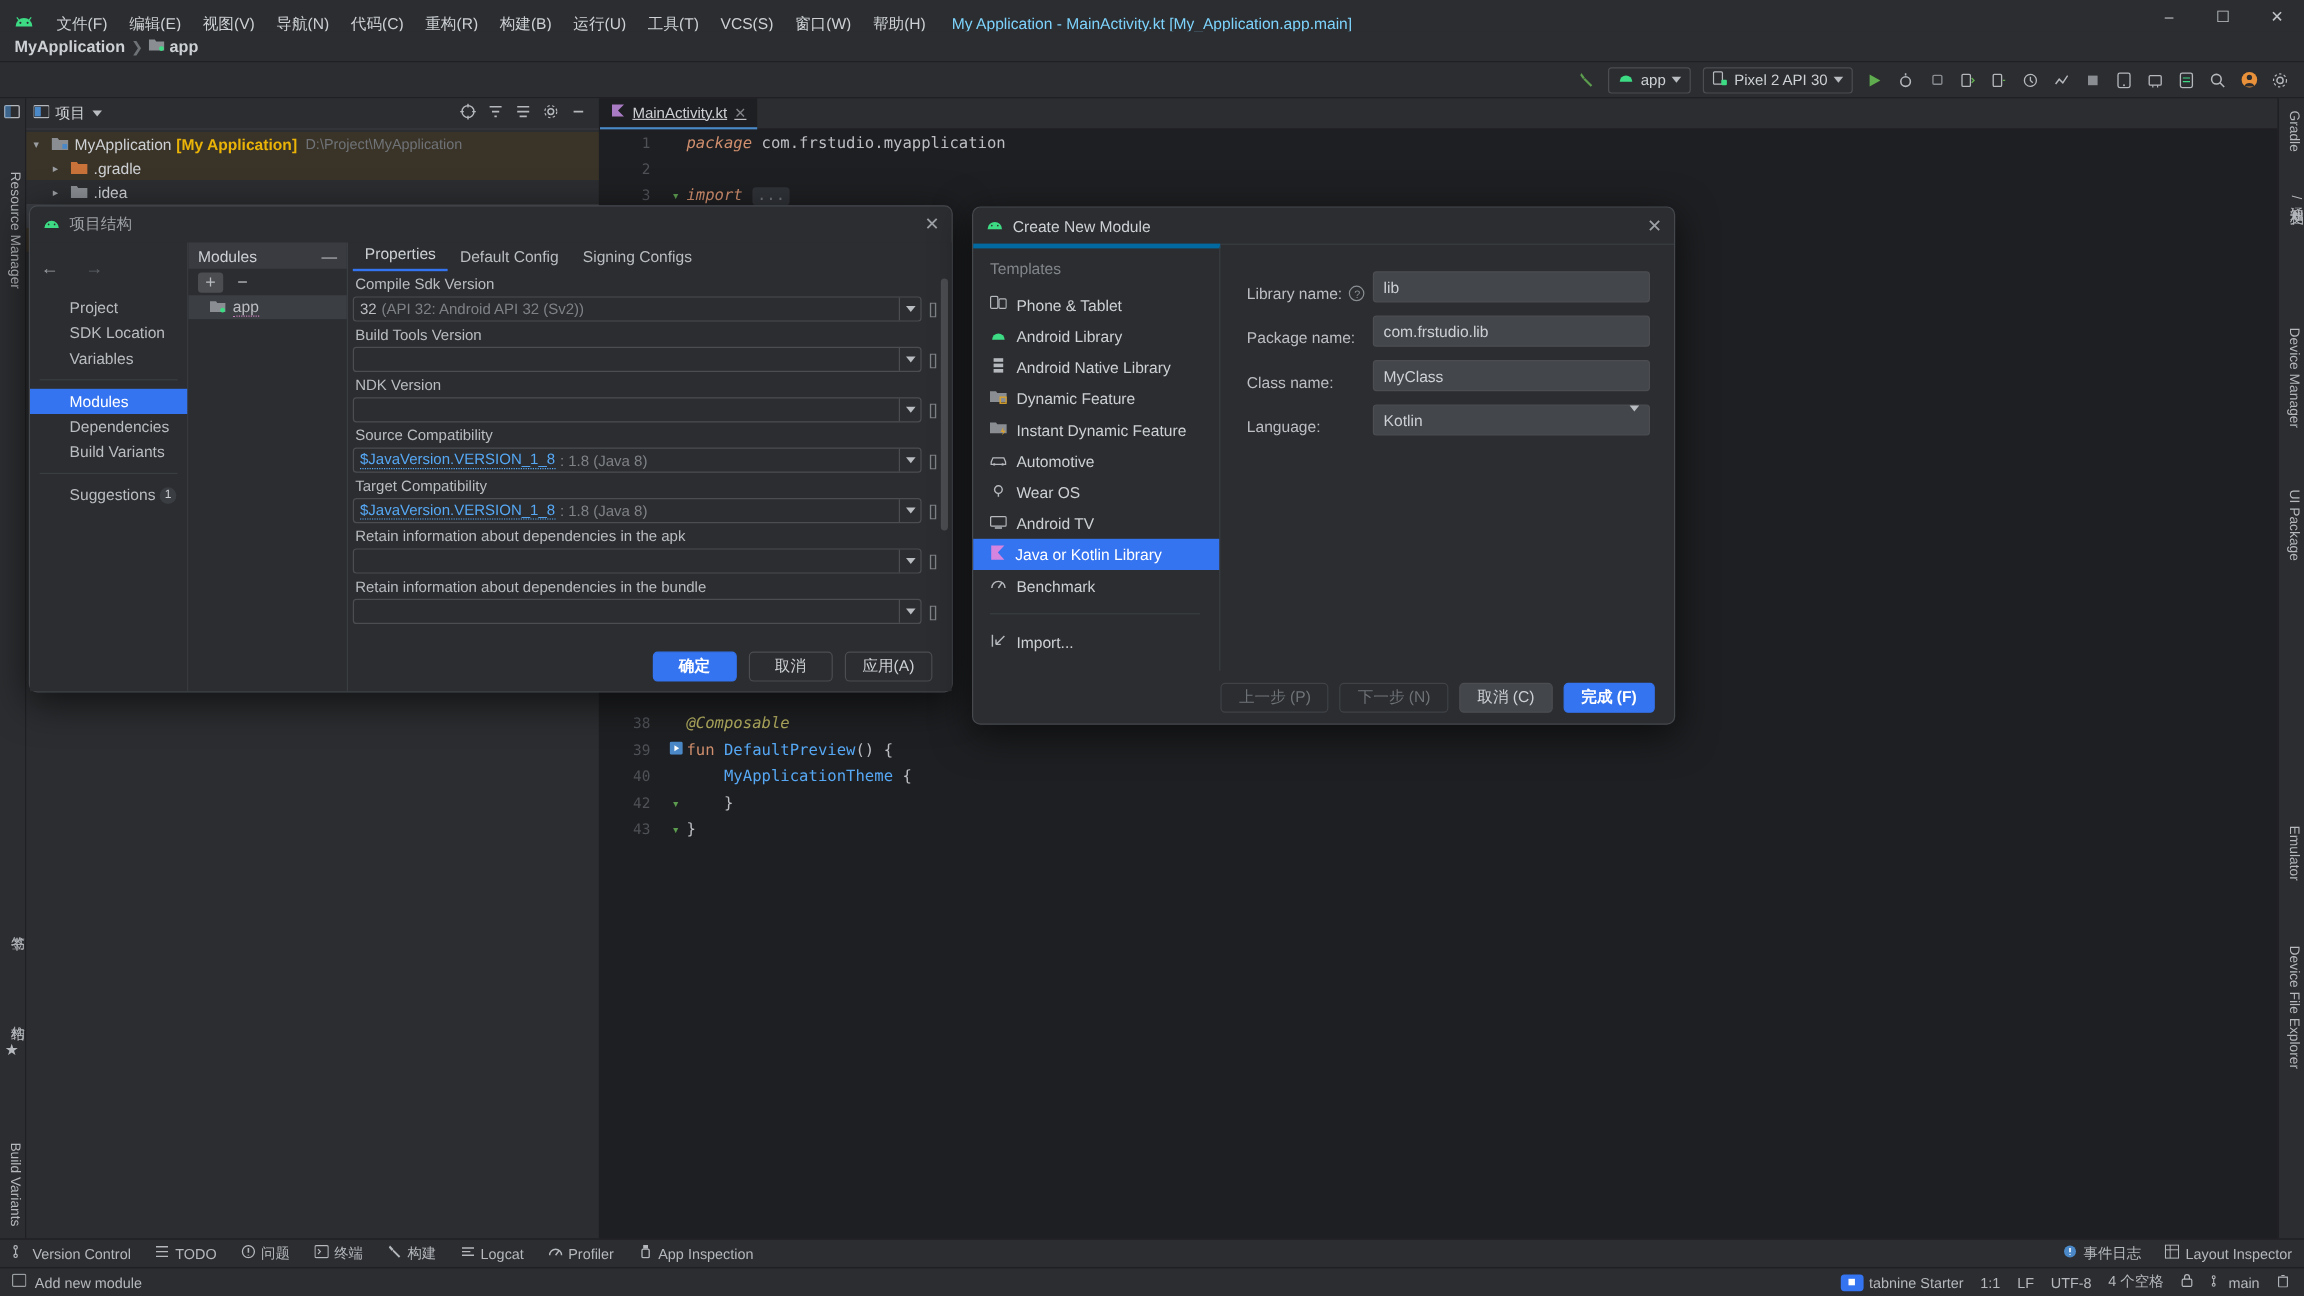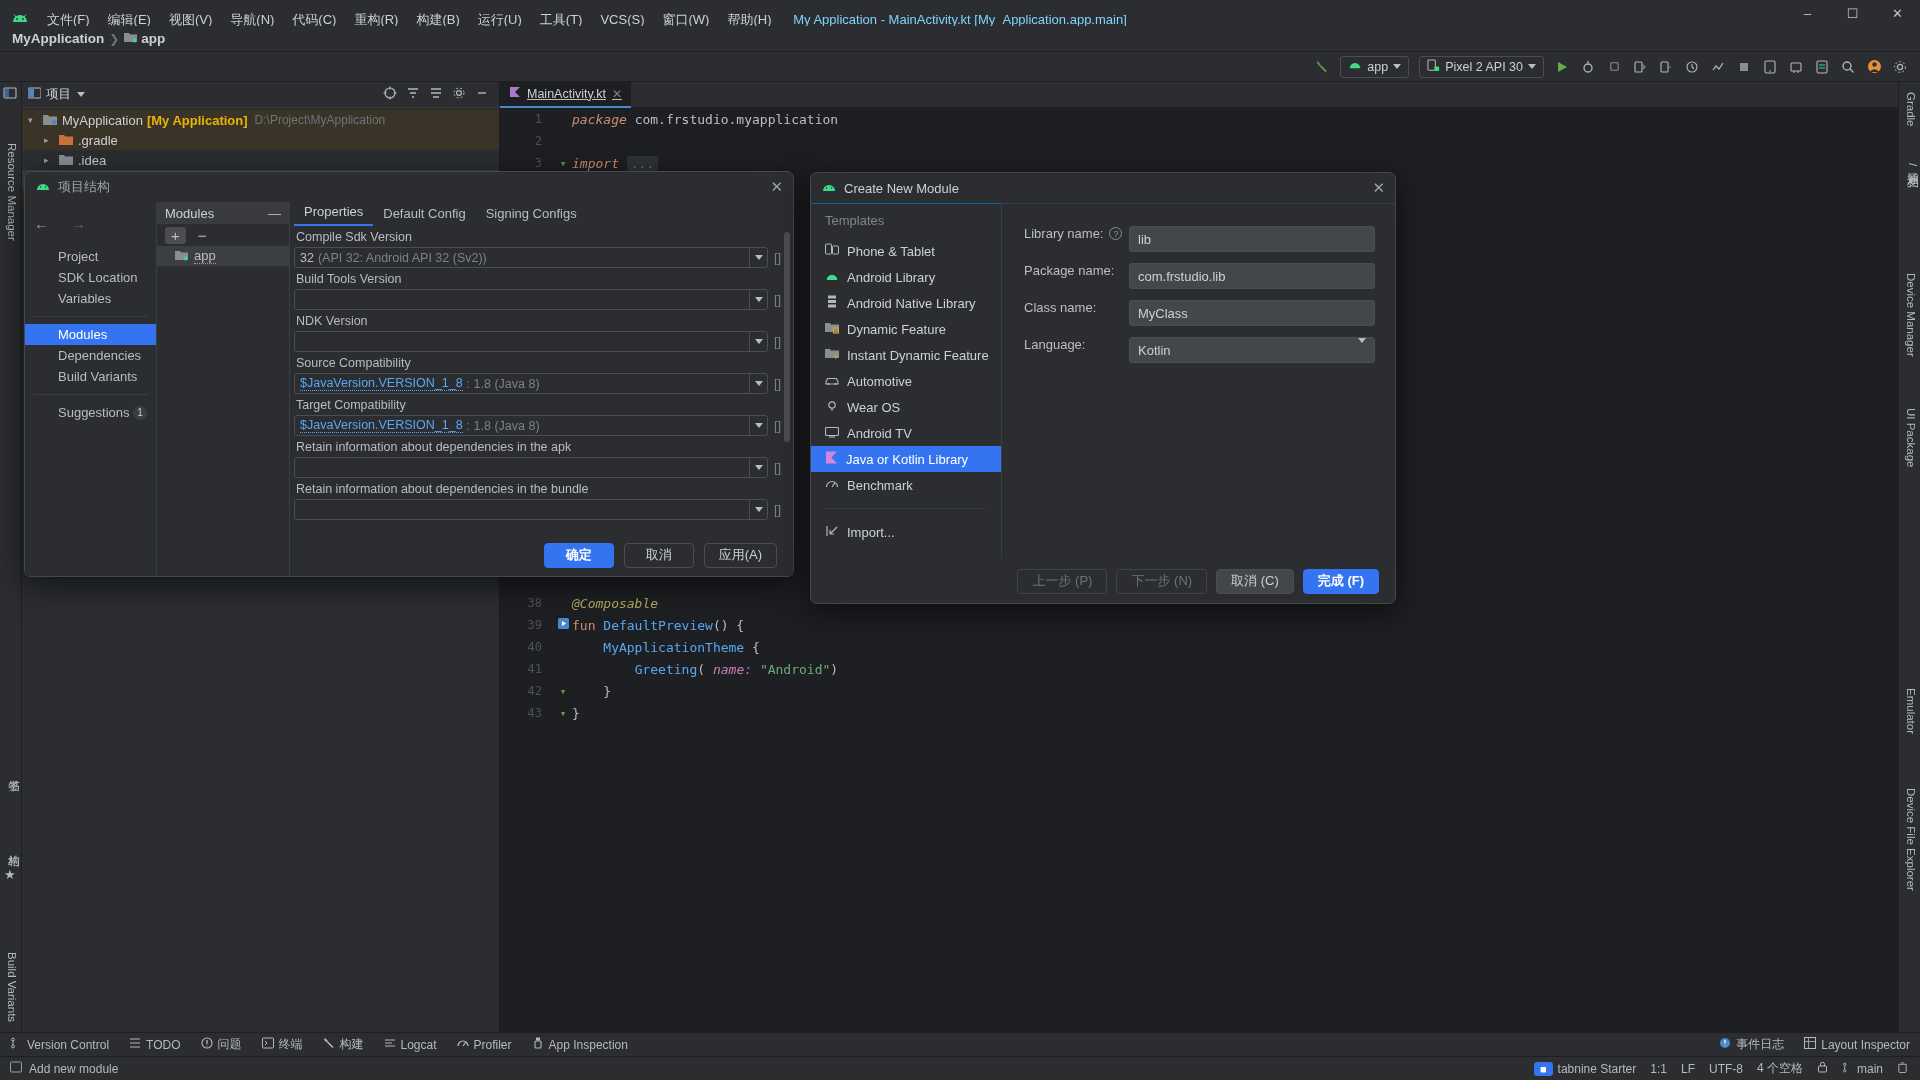--- a/index.html
+++ b/index.html
@@ -204,7 +204,7 @@
   
   #cnm-dlg { left: 810px; top: 172px; width: 586px; height: 432px; }
   .cnm-body { position: absolute; top: 30px; left: 0; right: 0; bottom: 44px; display: flex; }
-  .cnm-left { width: 191px; border-right: 1px solid #3a3d41; border-top: 1px solid #0369a1; padding-top: 6px; }
+  .cnm-left { width: 206px; border-right: 1px solid #3a3d41; border-top: 4px solid #0369a1; padding-top: 6px; }
   .cnm-templates-label { font-size: 13px; color: #82868b; padding: 3px 0 10px 14px; }
   .tmpl {
     height: 26px; display: flex; align-items: center; gap: 8px; padding-left: 14px;

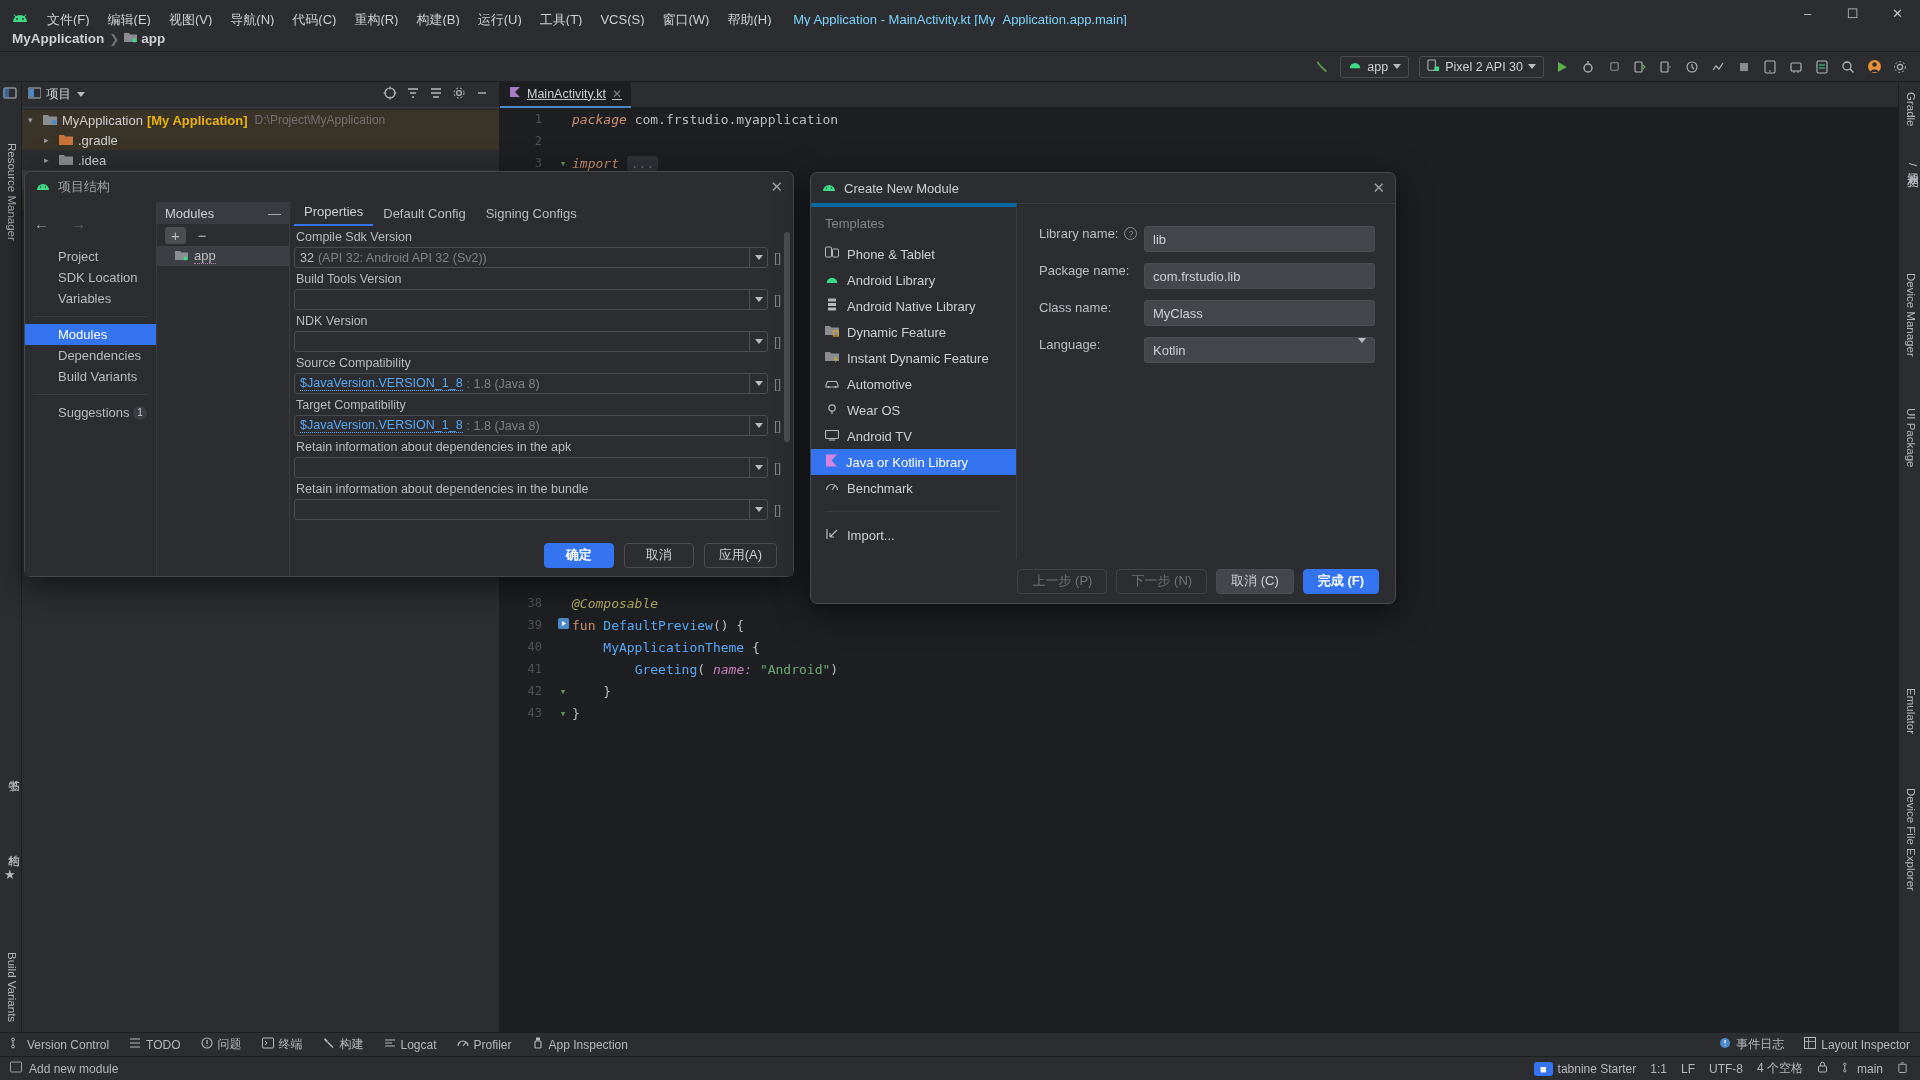--- a/index.html
+++ b/index.html
@@ -213,7 +213,7 @@
   .tmpl.sel { background: #3574f0; color: #fff; }
   .tmpl-sep { height: 1px; background: #3a3d41; margin: 10px 16px 10px 14px; }
   .cnm-right { flex: 1; border-top: 1px solid #3a3d41; padding: 22px 20px 0 22px; }
-  .cnm-row { display: flex; align-items: flex-start; margin-bottom: 11px; }
+  .cnm-row { display: flex; align-items: flex-end; margin-bottom: 11px; }
   .cnm-lbl { width: 105px; font-size: 13px; color: #bcbec4; display:flex; align-items:center; gap:6px;}
   .cnm-input {
     flex: 1; height: 26px; background: #43464b; border: 1px solid #4b4d51; border-radius: 3px;

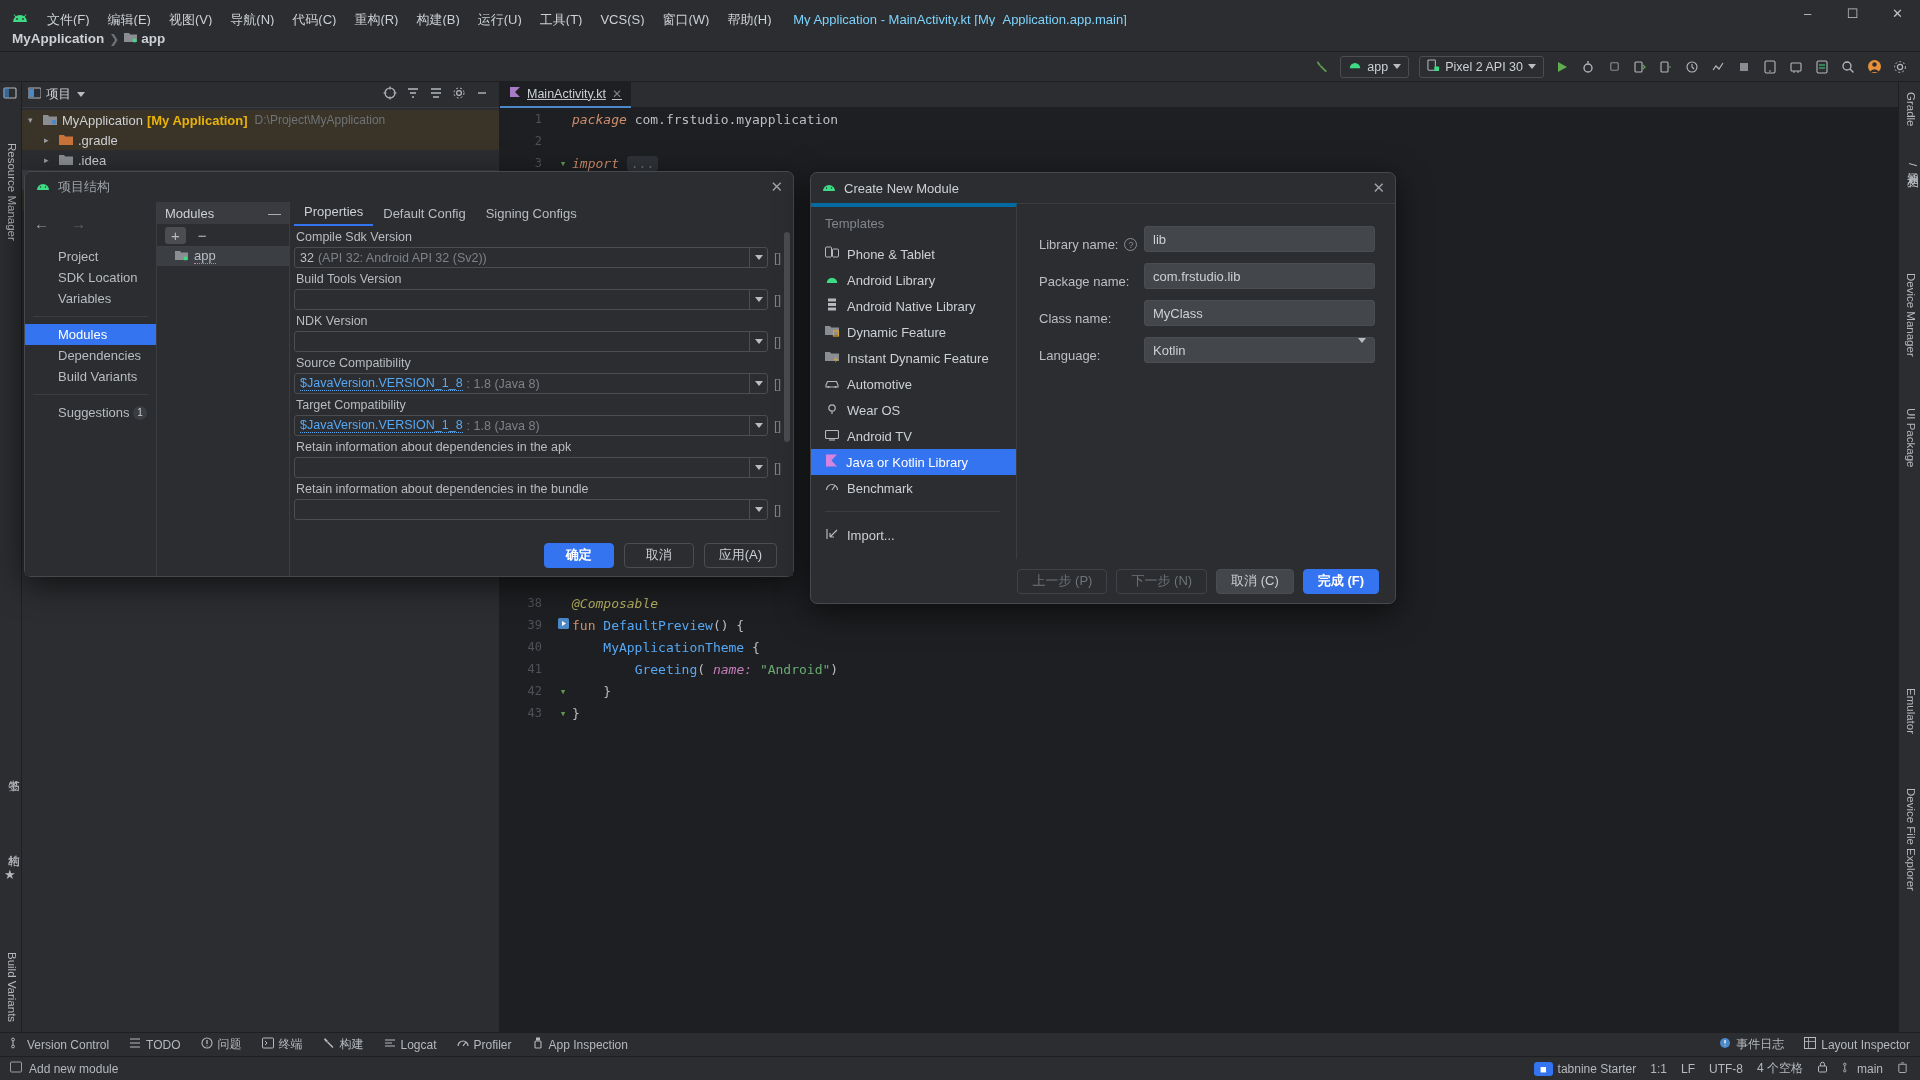--- a/index.html
+++ b/index.html
@@ -625,11 +625,6 @@
         <span class="ctext"><span class="plain">    </span><span class="fn">MyApplicationTheme</span><span class="plain"> {</span></span>
       </div>
 
-      <div class="code-line">
-        <span class="gutter">41</span>
-        <span class="gmark"></span>
-        <span class="ctext"><span class="plain">        </span><span class="fn">Greeting</span><span class="plain">(</span><span class="param"> name:</span><span class="plain"> </span><span class="str">"Android"</span><span class="plain">)</span></span>
-      </div>
 
       <div class="code-line">
         <span class="gutter">42</span>

